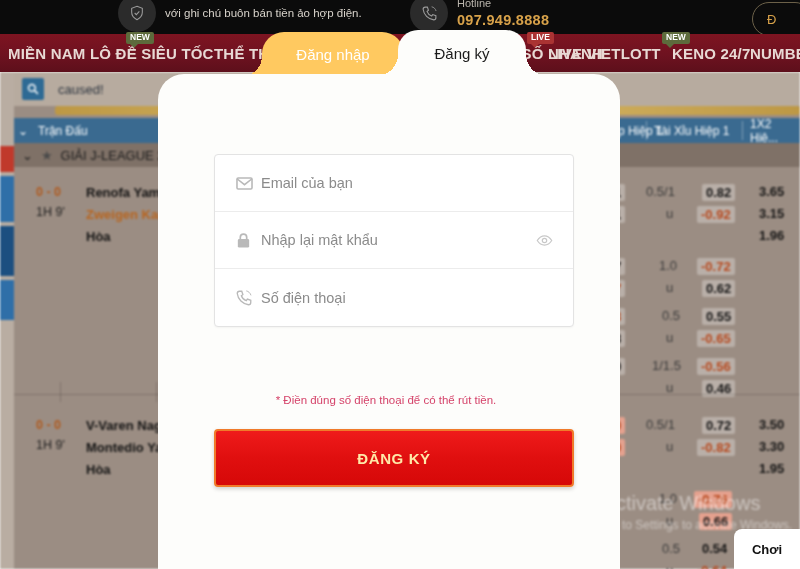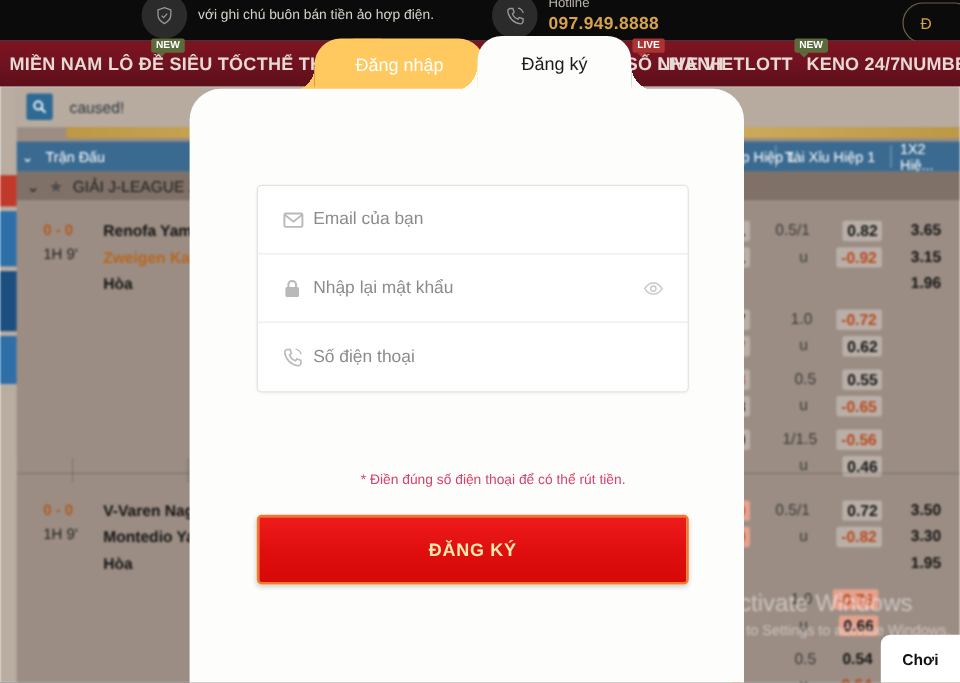--- a/index.html
+++ b/index.html
@@ -186,7 +186,7 @@
   .eye { width: 22px; flex: none; color: #c8c8c8; display: flex; align-items: center; justify-content: center; }
 
   .hint {
-    position: absolute; left: 73px; top: 320px; width: 360px;
+    position: absolute; left: 48px; top: 320px; width: 360px;
     text-align: center; color: #d5436a; font-size: 11.5px;
   }
   .submit-btn {

